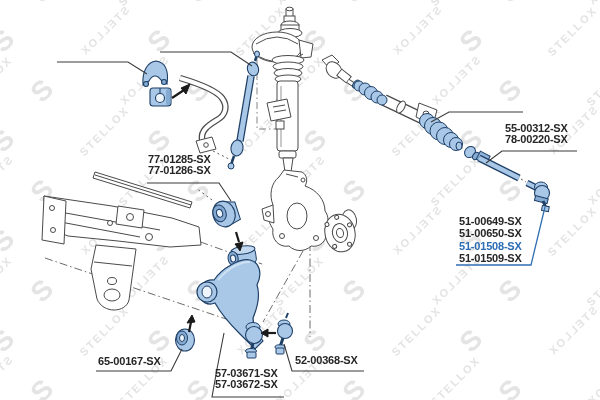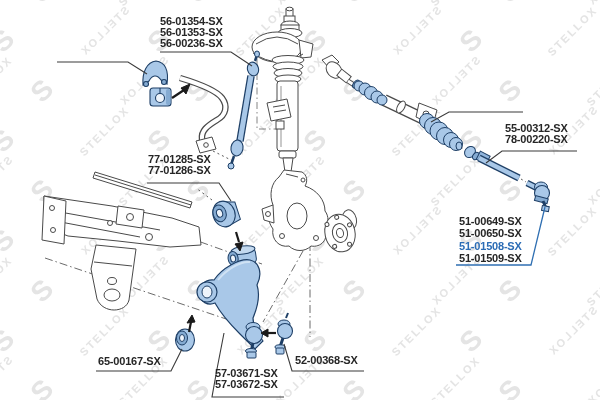--- a/index.html
+++ b/index.html
@@ -346,11 +346,6 @@
   </svg>
 
 
-  <div class="callout" style="left:160px;top:16px">
-    <div class="pn">56-01354-SX</div>
-    <div class="pn">56-01353-SX</div>
-    <div class="pn">56-00236-SX</div>
-  </div>
 
 
   <div class="callout" style="left:505px;top:123px">

